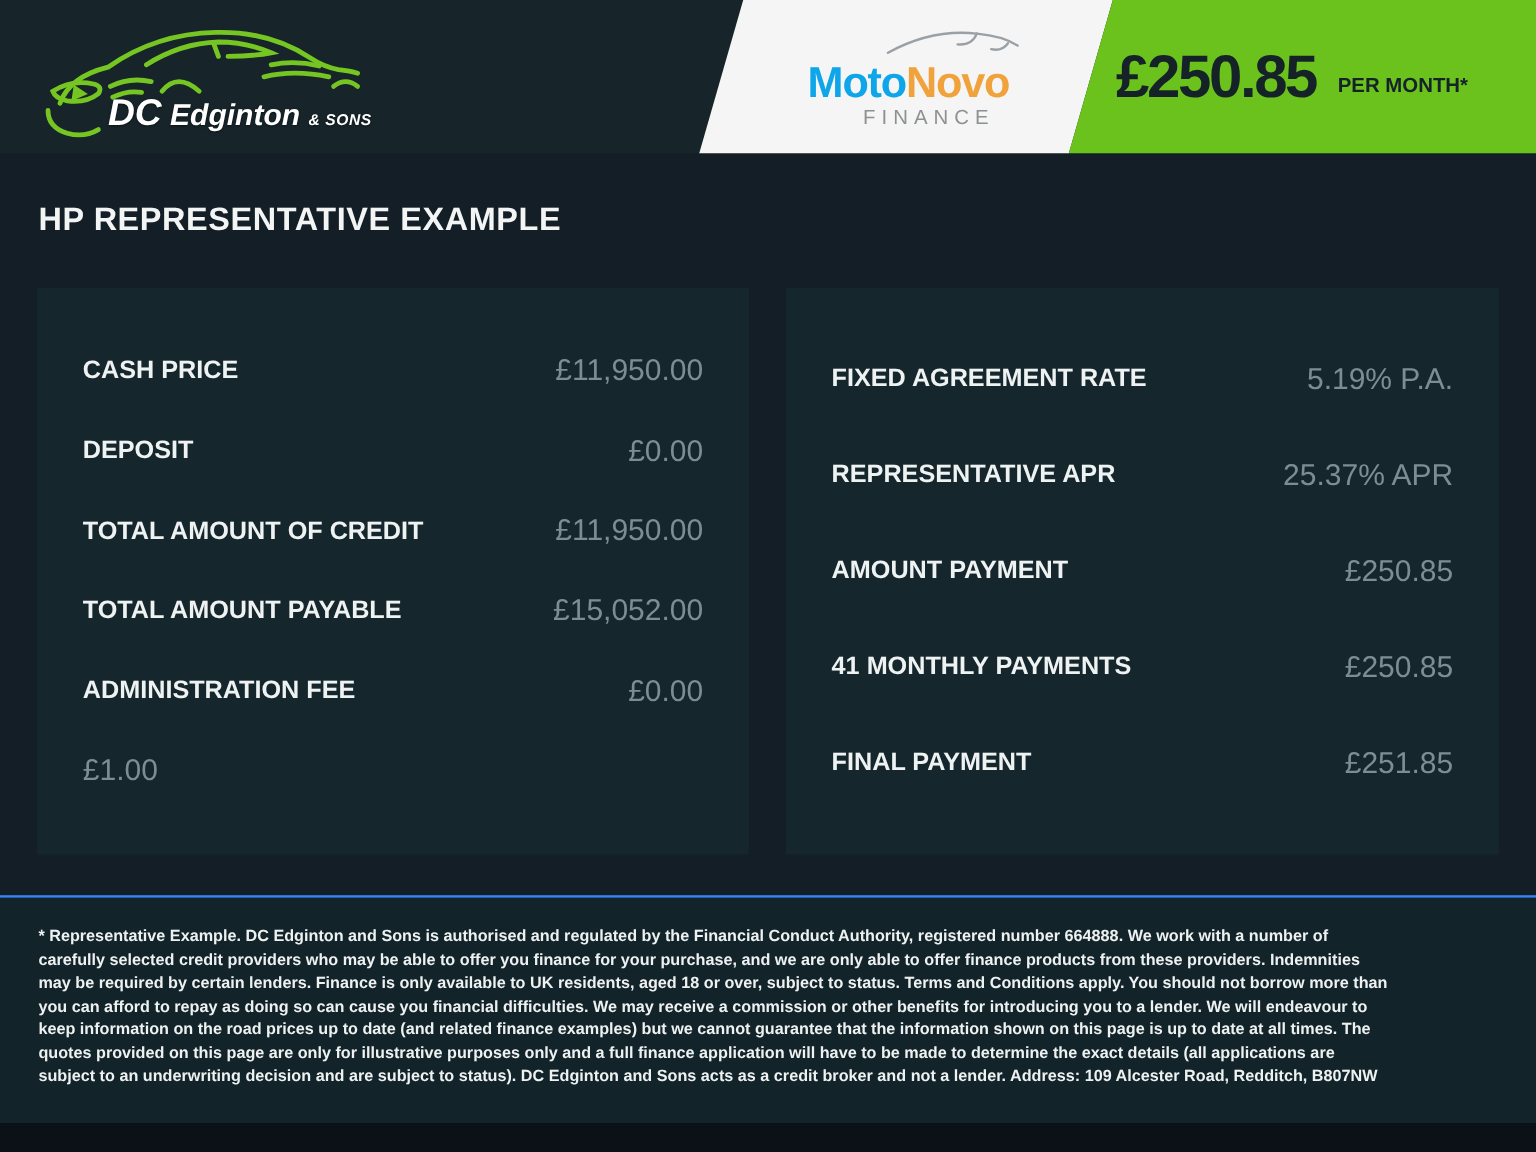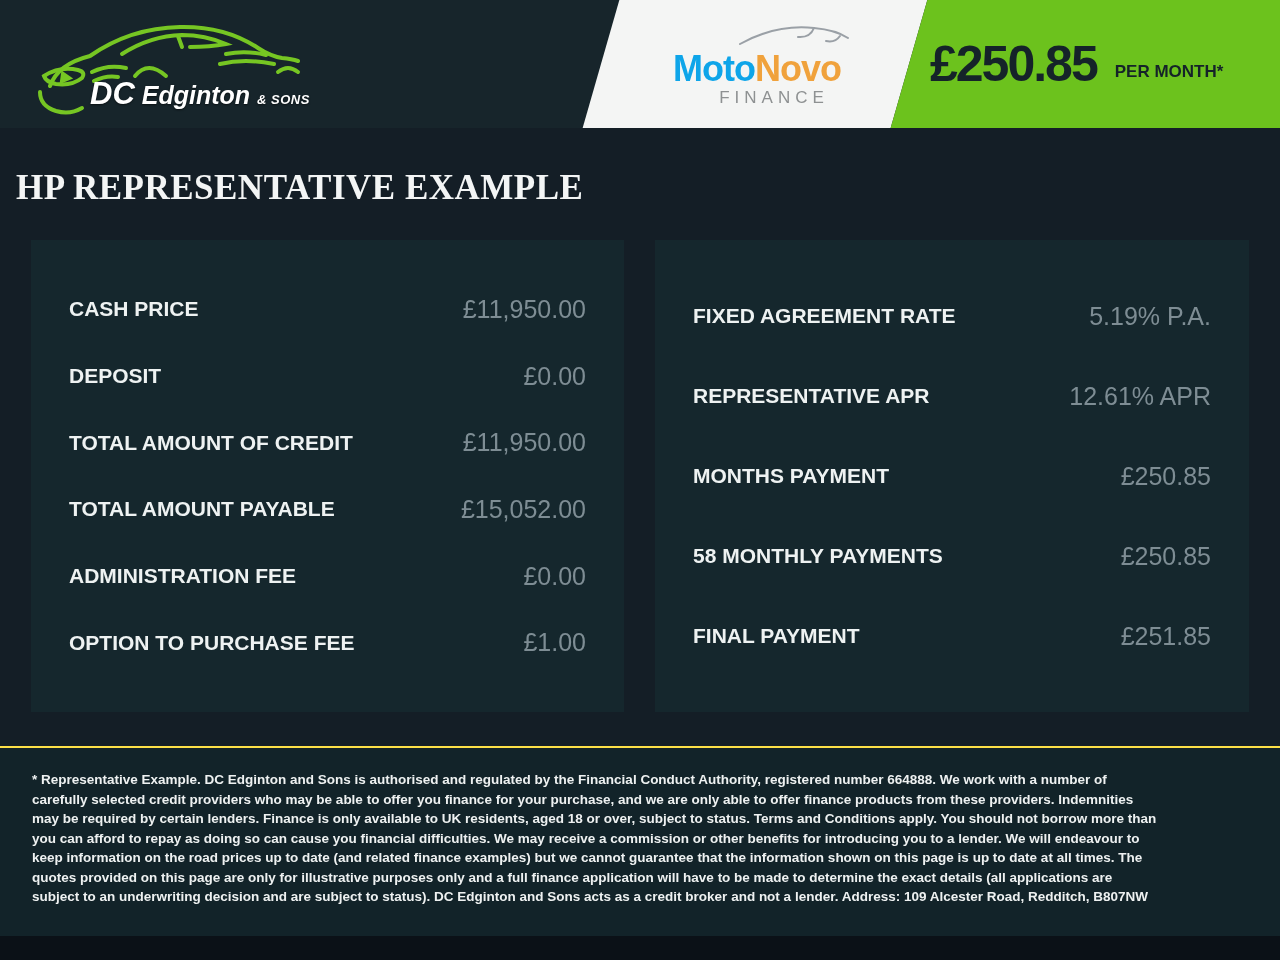--- a/index.html
+++ b/index.html
@@ -66,8 +66,8 @@
 
   
   .page-title {
-    position:absolute; top:168px; left:16px;
-    color:#F3F5F5; font-size:35px; font-weight:bold; letter-spacing:0.5px;font-family:Liberation Serif, serif;
+    position:absolute; top:168px; left:32px;
+    color:#F3F5F5; font-size:27px; font-weight:bold; letter-spacing:0.5px;
   }
 
   

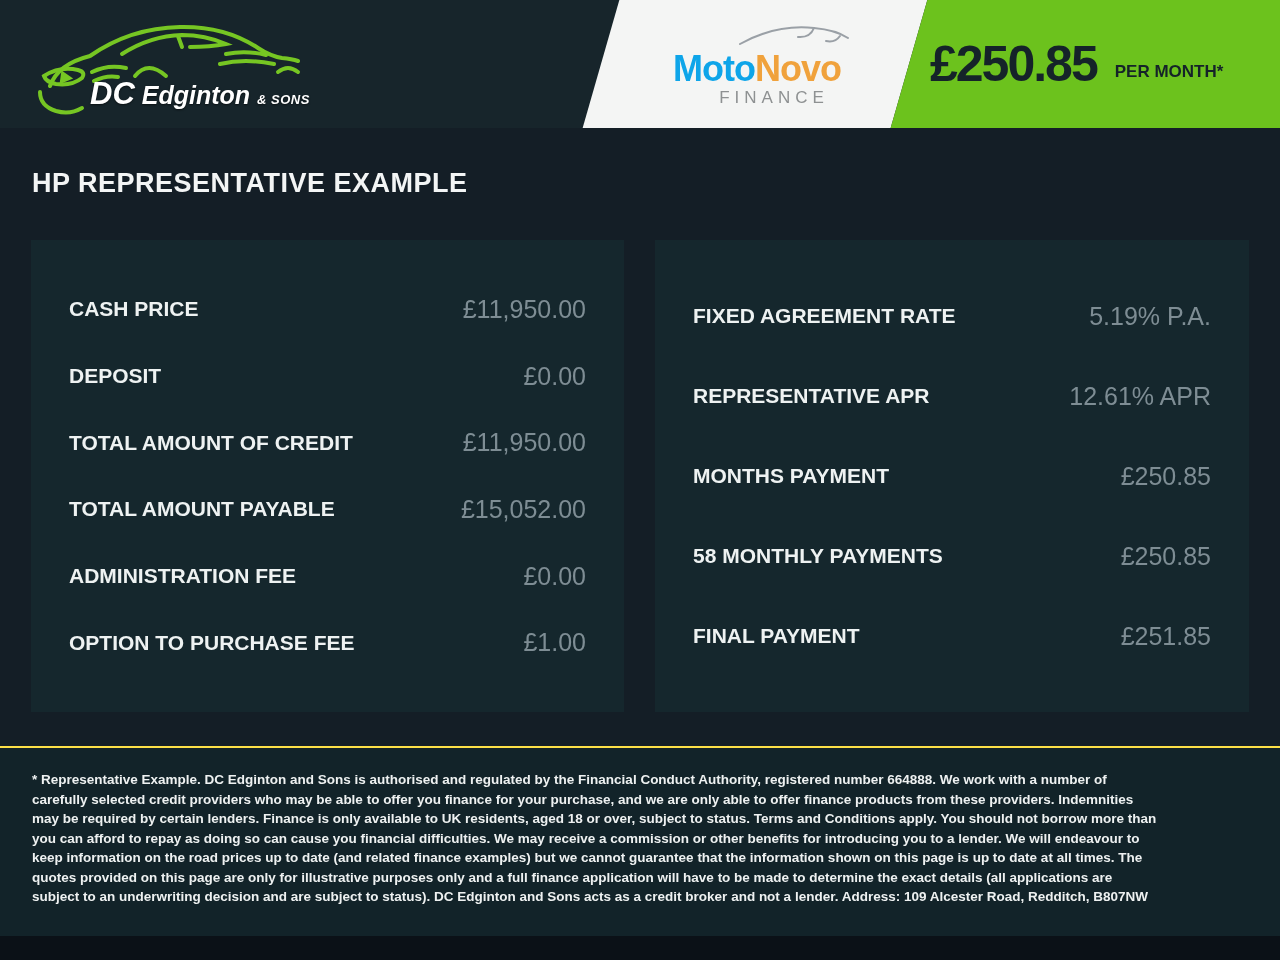--- a/index.html
+++ b/index.html
@@ -183,7 +183,7 @@
     </div>
     <div class="row">
       <span class="row-label">REPRESENTATIVE APR</span>
-      <span class="row-value">12.61% APR</span>
+      <span class="row-value">25.37% APR</span>
     </div>
     <div class="row">
       <span class="row-label">MONTHS PAYMENT</span>

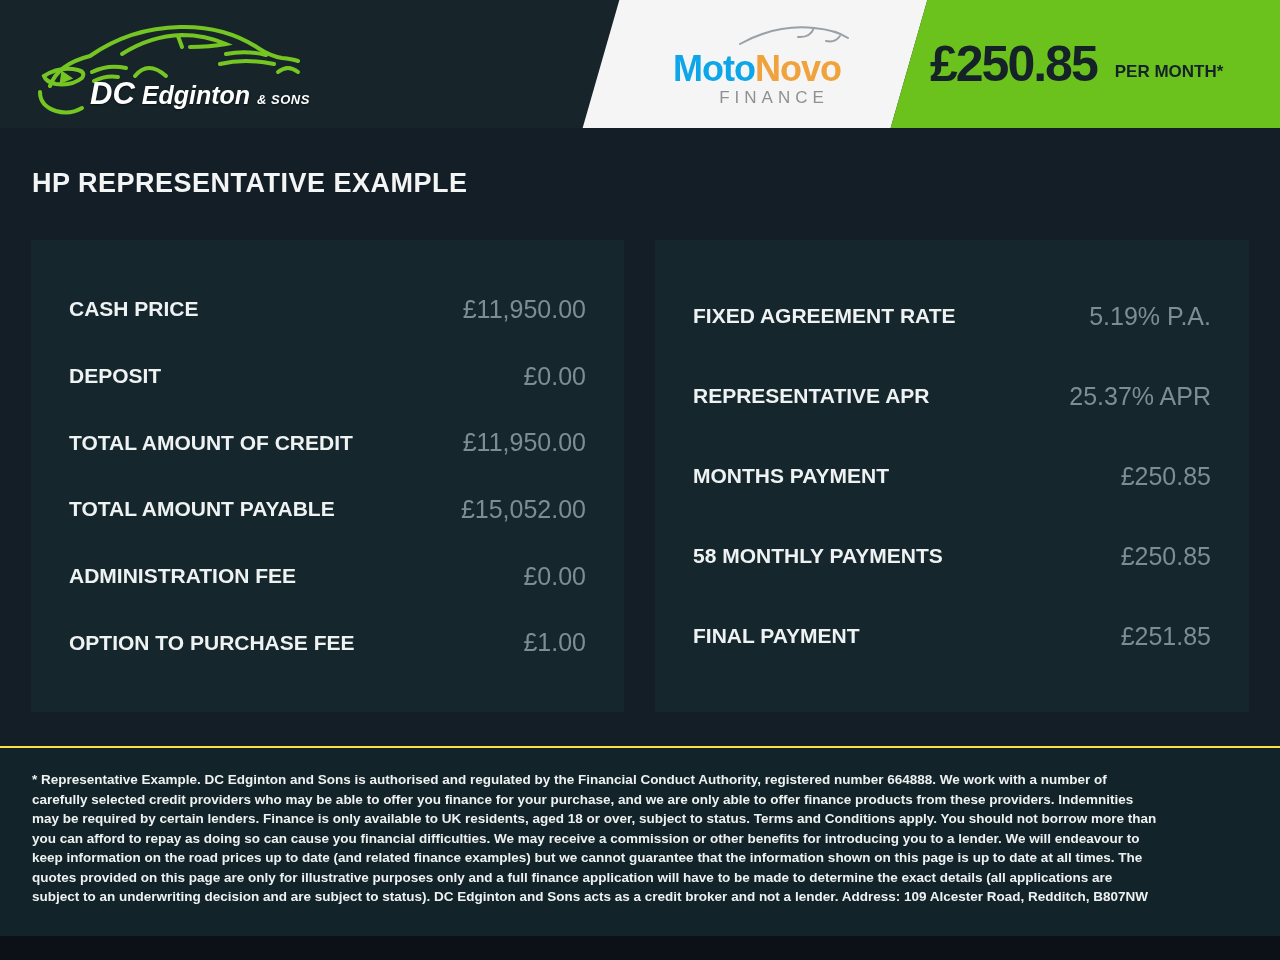--- a/index.html
+++ b/index.html
@@ -186,7 +186,7 @@
       <span class="row-value">25.37% APR</span>
     </div>
     <div class="row">
-      <span class="row-label">MONTHS PAYMENT</span>
+      <span class="row-label">AMOUNT PAYMENT</span>
       <span class="row-value">£250.85</span>
     </div>
     <div class="row">

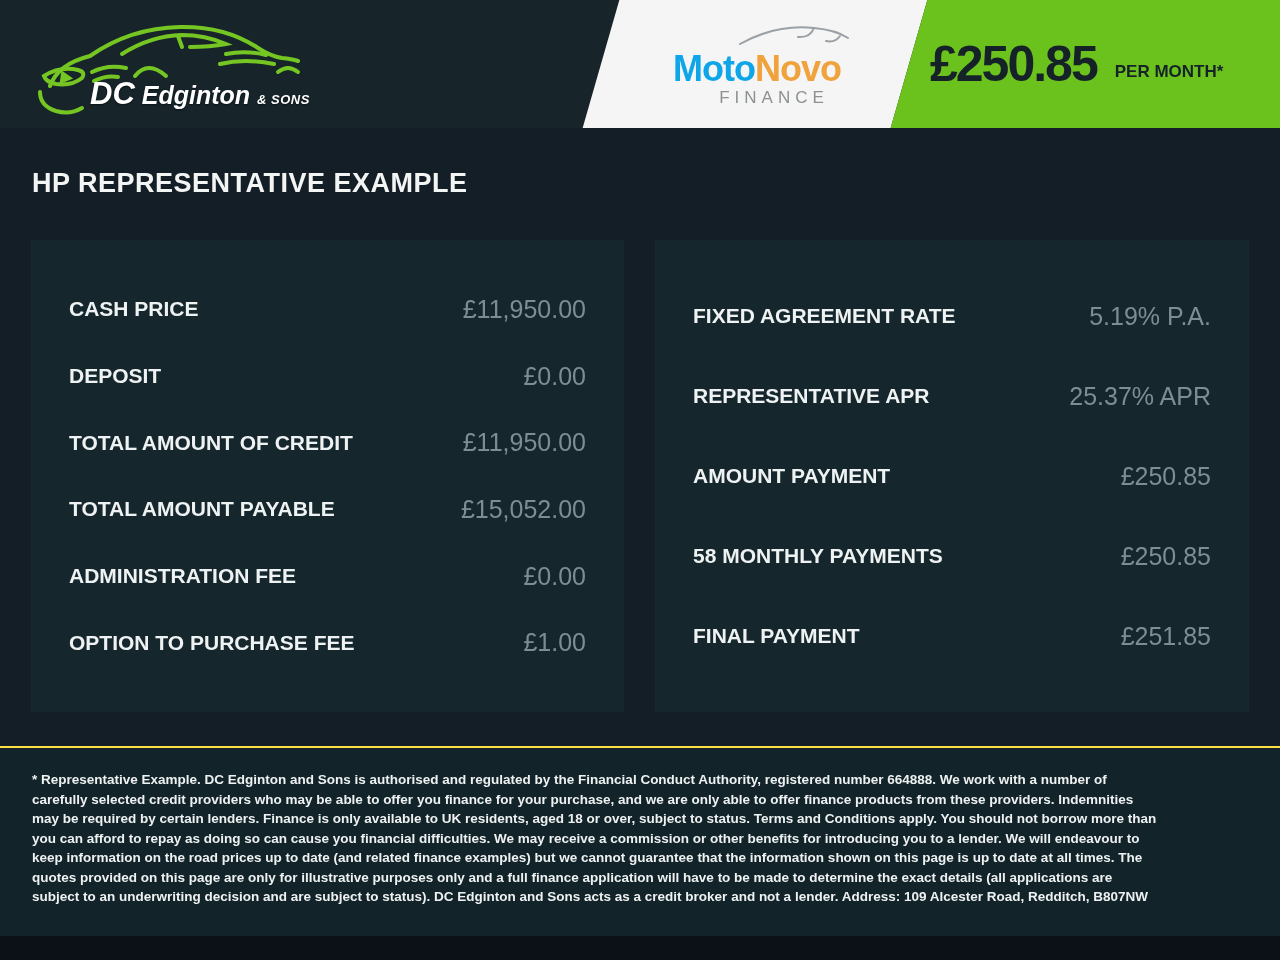--- a/index.html
+++ b/index.html
@@ -190,7 +190,7 @@
       <span class="row-value">£250.85</span>
     </div>
     <div class="row">
-      <span class="row-label">58 MONTHLY PAYMENTS</span>
+      <span class="row-label">41 MONTHLY PAYMENTS</span>
       <span class="row-value">£250.85</span>
     </div>
     <div class="row">

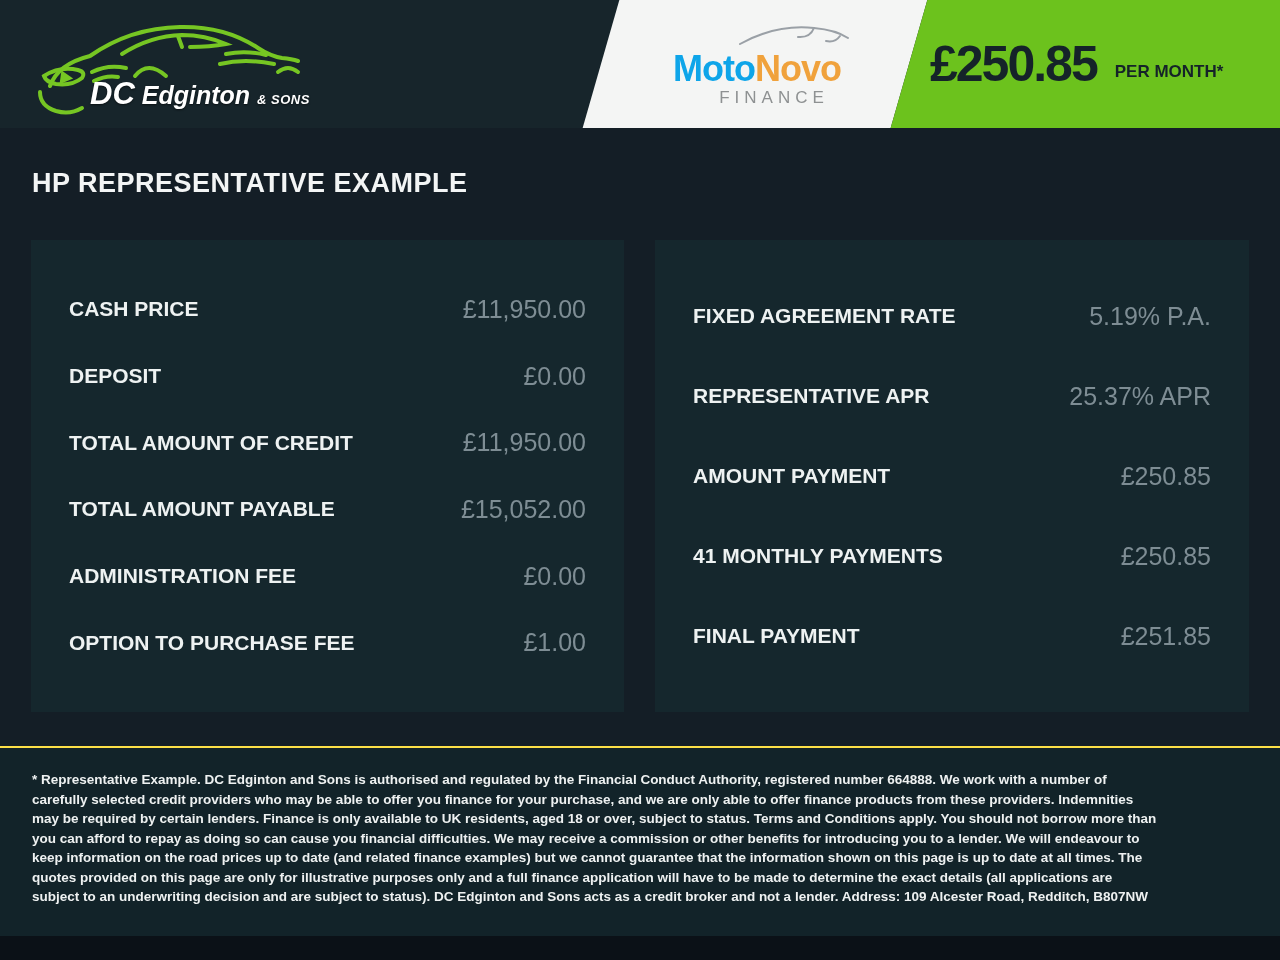--- a/index.html
+++ b/index.html
@@ -171,7 +171,6 @@
       <span class="row-value">£0.00</span>
     </div>
     <div class="row">
-      <span class="row-label">OPTION TO PURCHASE FEE</span>
       <span class="row-value">£1.00</span>
     </div>
   </div>

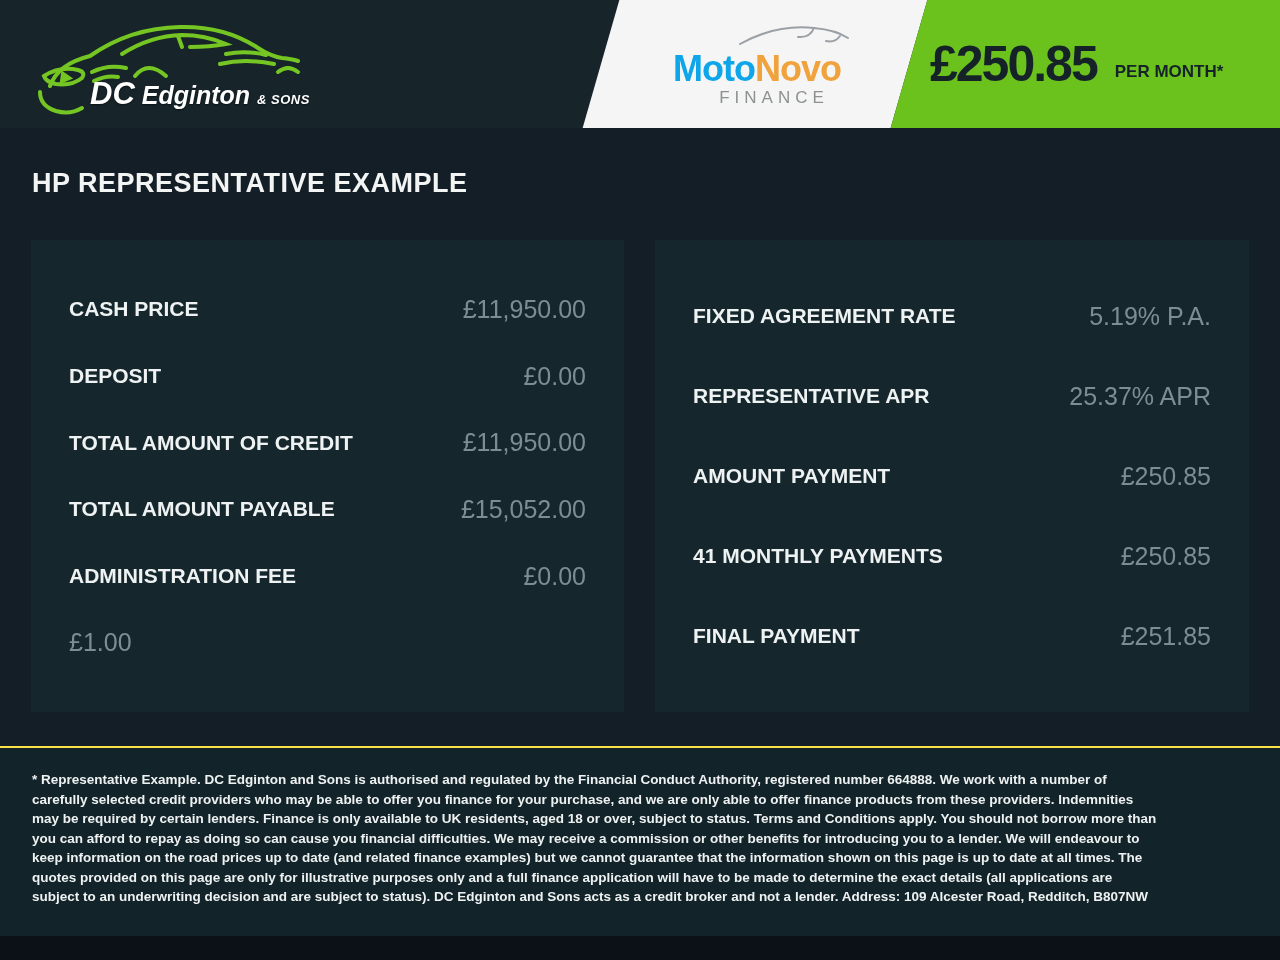--- a/index.html
+++ b/index.html
@@ -94,7 +94,7 @@
   
   .footer {
     position:absolute; top:746px; left:0; width:1280px; height:214px;
-    background:#122329; border-top:2px solid #fde047;
+    background:#122329; border-top:2px solid #3b82f6;
   }
   .disclaimer {
     position:absolute; top:22px; left:32px; width:1130px;

